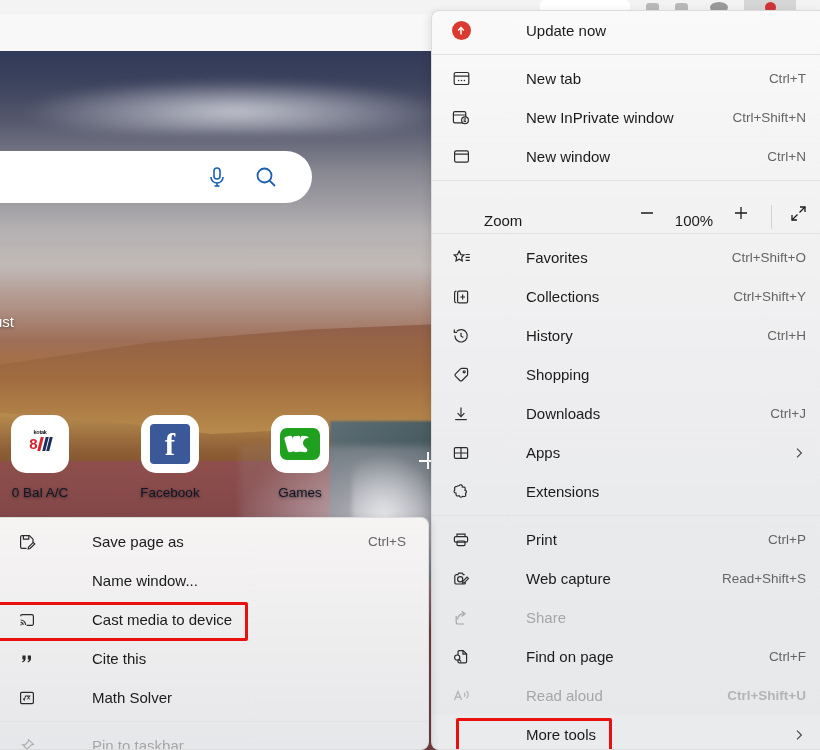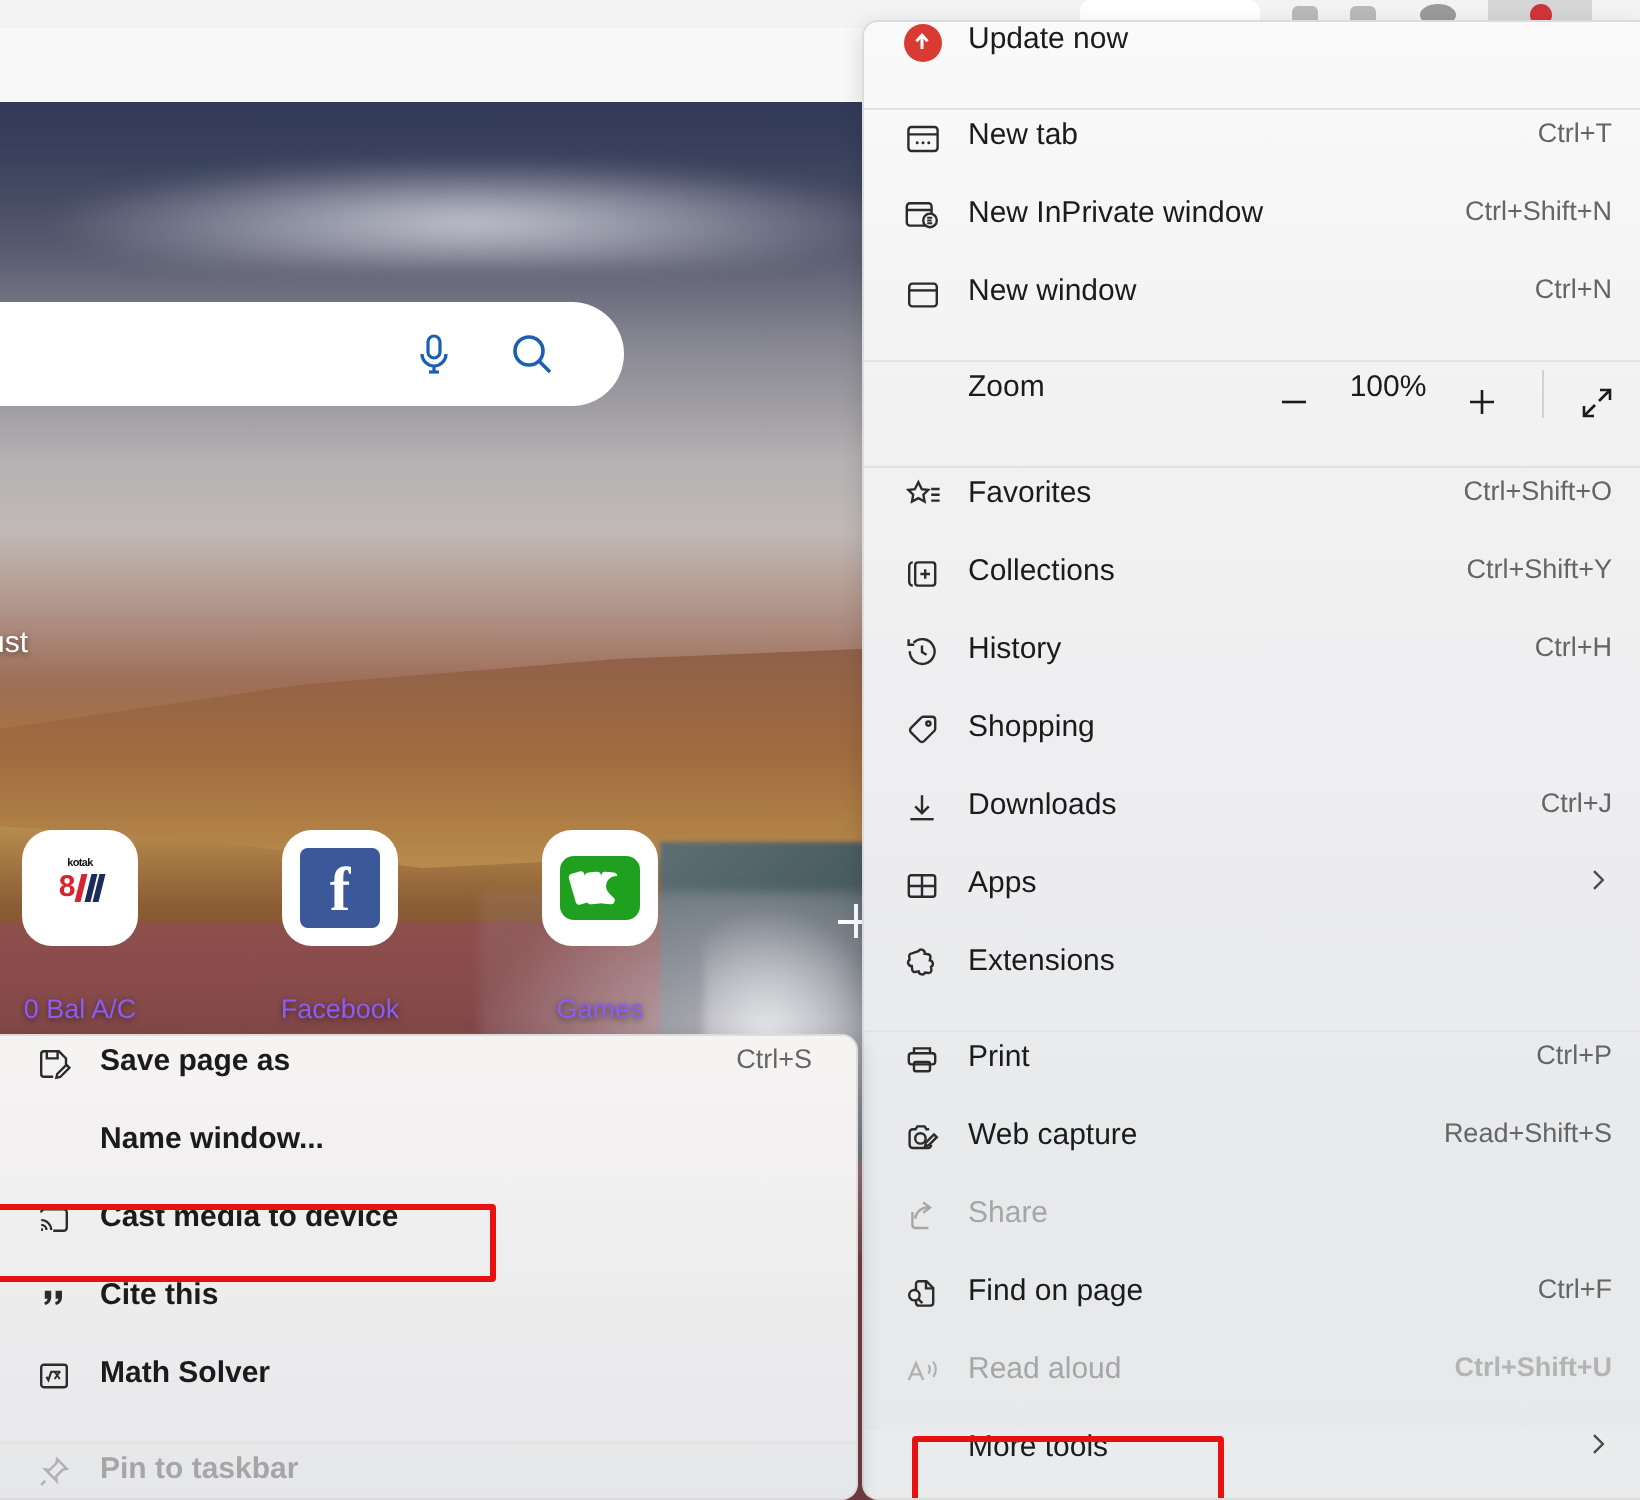--- a/index.html
+++ b/index.html
@@ -187,13 +187,14 @@
   
   .menu-row {
     position: relative;
-    display: flex; 
+    display: flex; align-items: center;
     height: 39px;
     padding: 0 14px 0 16px;
     box-sizing: border-box;
     color: #1b1b1b;
     font-size: 15px;
     cursor: default;
+    gap: 42px;
   }
   .menu-row.dim { color: #a6a6a6; }
   .row-ico {

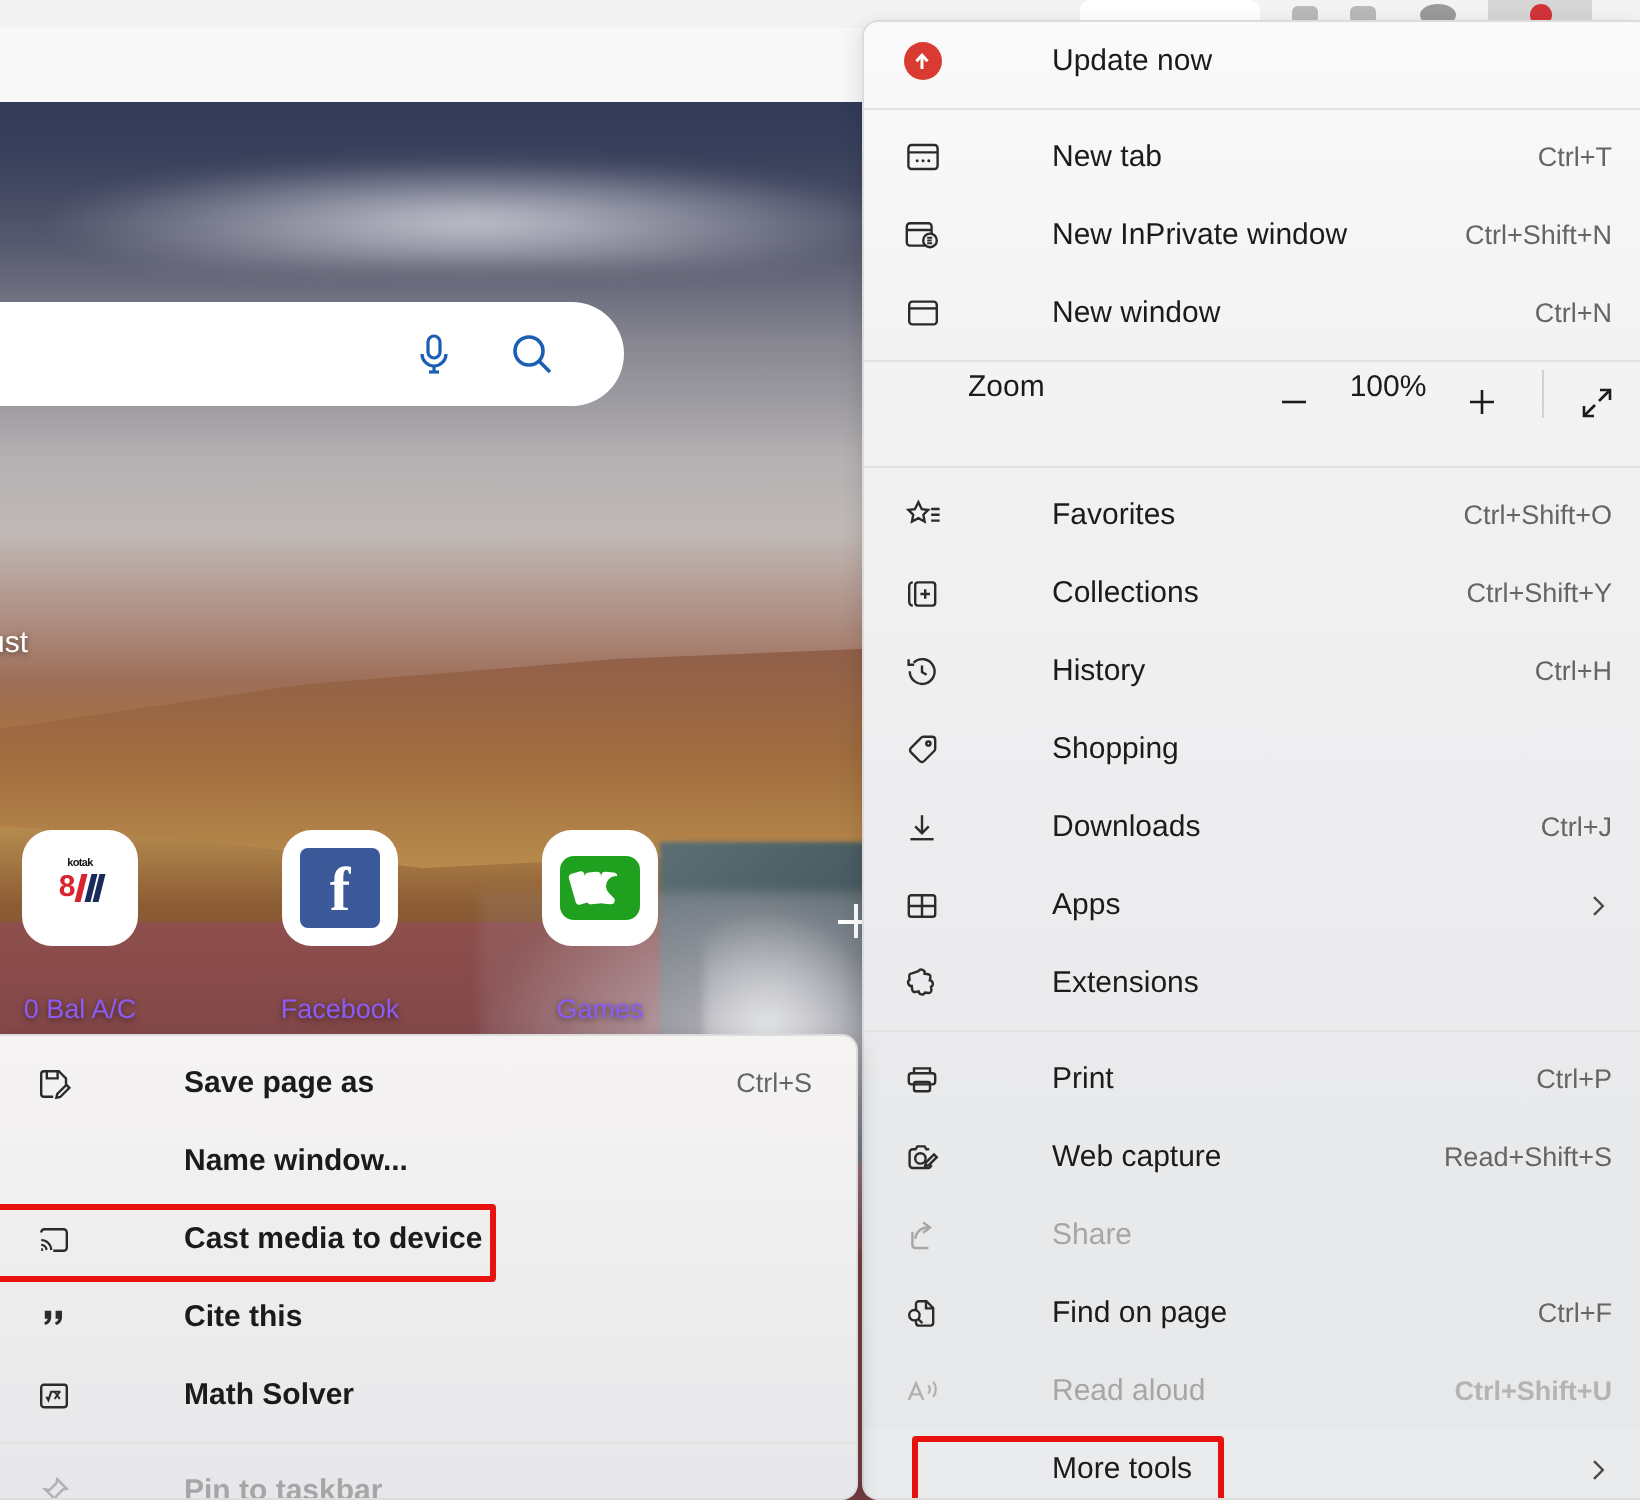--- a/index.html
+++ b/index.html
@@ -227,7 +227,7 @@
     background: #d93b32;
     display: flex; align-items: center; justify-content: center;
   }
-  .zoom-row { display: flex; align-items: flex-start; height: 44px; padding: 0 0 0 18px; box-sizing: border-box; font-size: 15px; color: #1b1b1b; }
+  .zoom-row { display: flex; align-items: flex-end; height: 44px; padding: 0 0 0 18px; box-sizing: border-box; font-size: 15px; color: #1b1b1b; }
   .zoom-label { flex: 1; padding-left: 34px; }
   .zoom-minus, .zoom-plus {
     width: 40px; height: 32px; display: flex; align-items: center; justify-content: center;

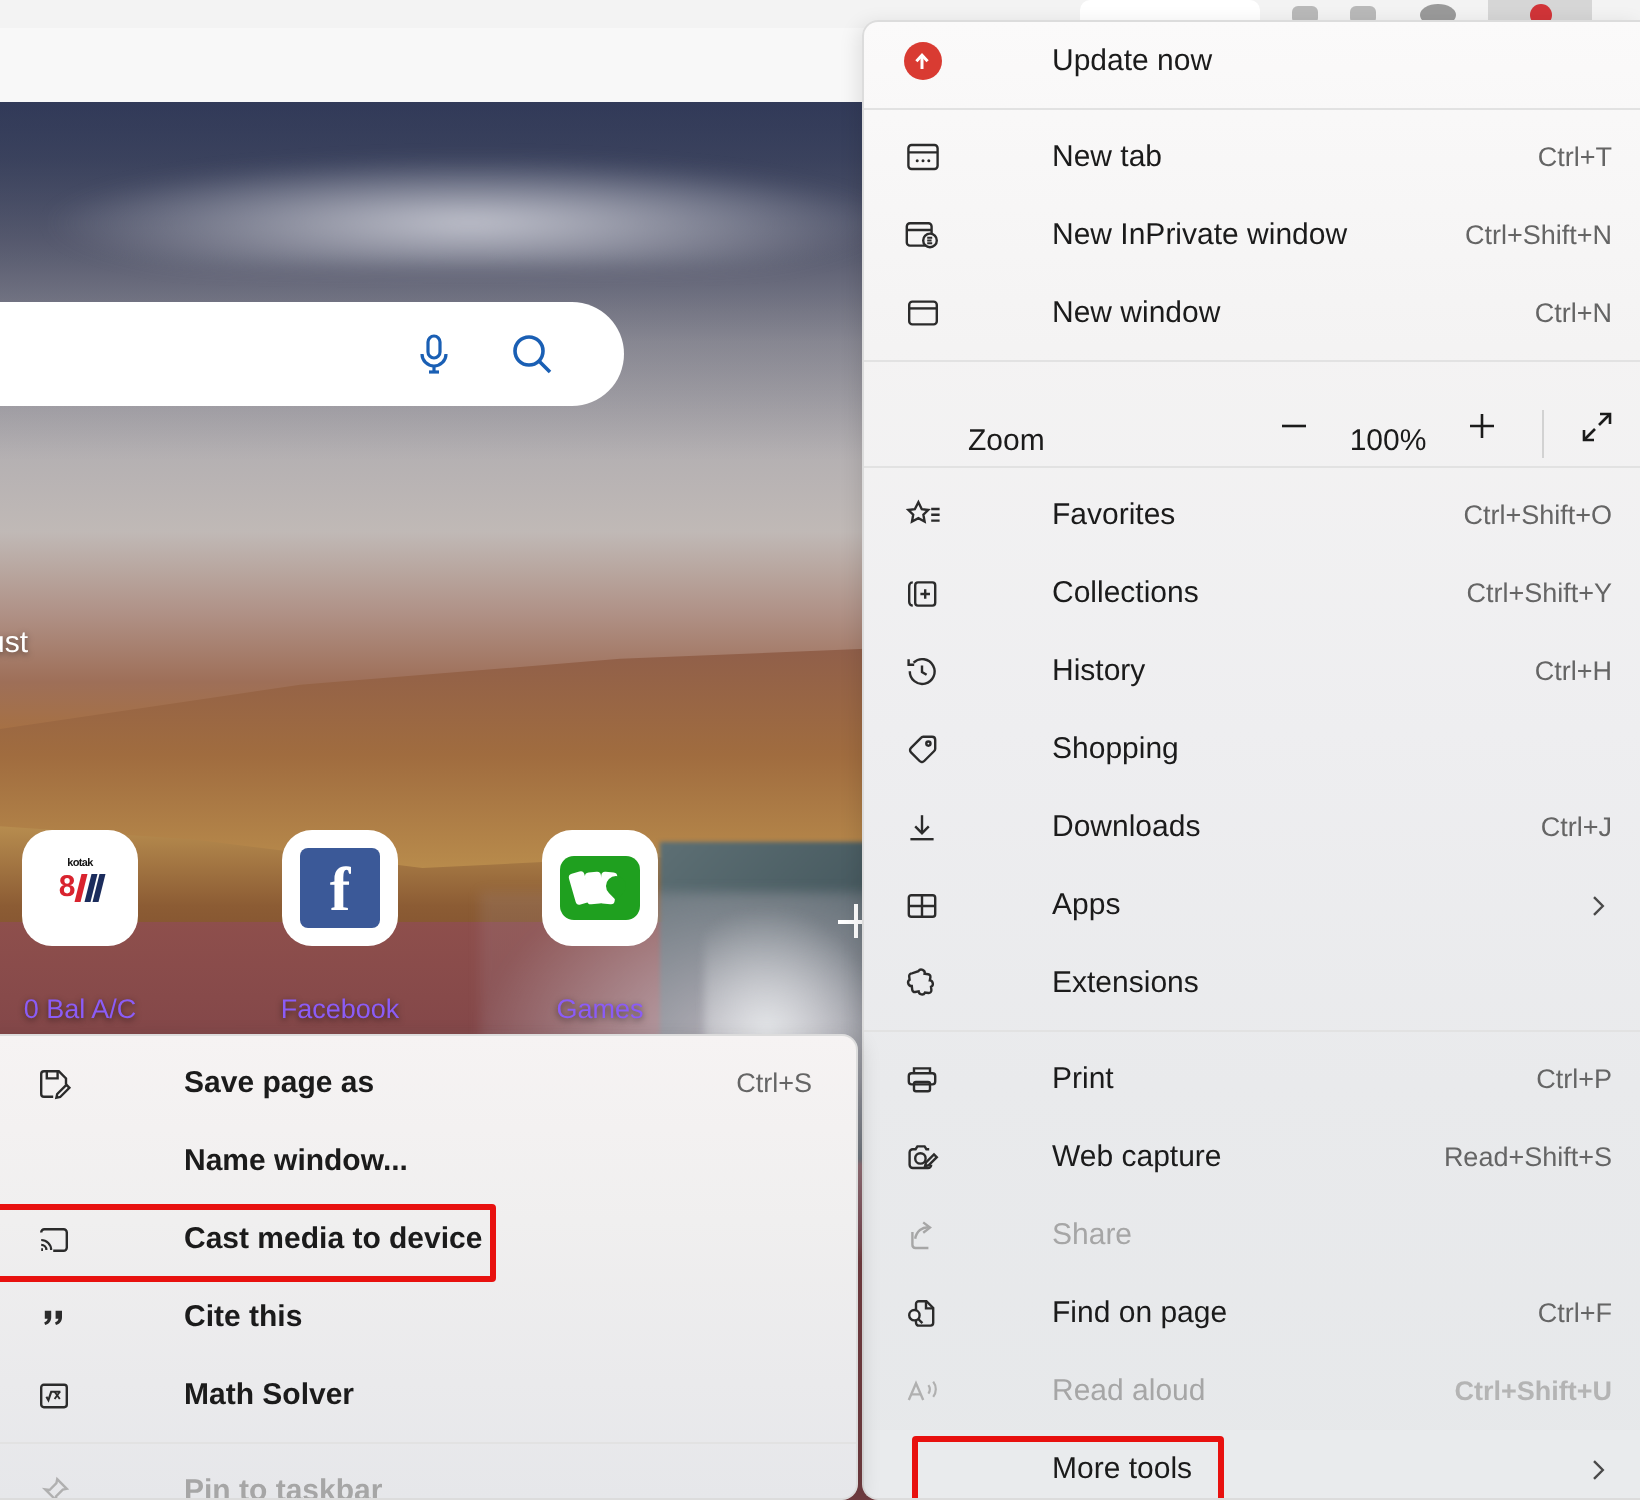--- a/index.html
+++ b/index.html
@@ -152,8 +152,8 @@
     display: flex; align-items: center; justify-content: center;
   }
   .tile-label {
-    margin-top: 24px;
-    color: #8b5cf6; font-size: 13.5px;
+    margin-top: 12px;
+    color: #0f172a; font-size: 13.5px;
     text-shadow: 0 1px 3px rgba(0,0,0,.55);
     white-space: nowrap;
   }

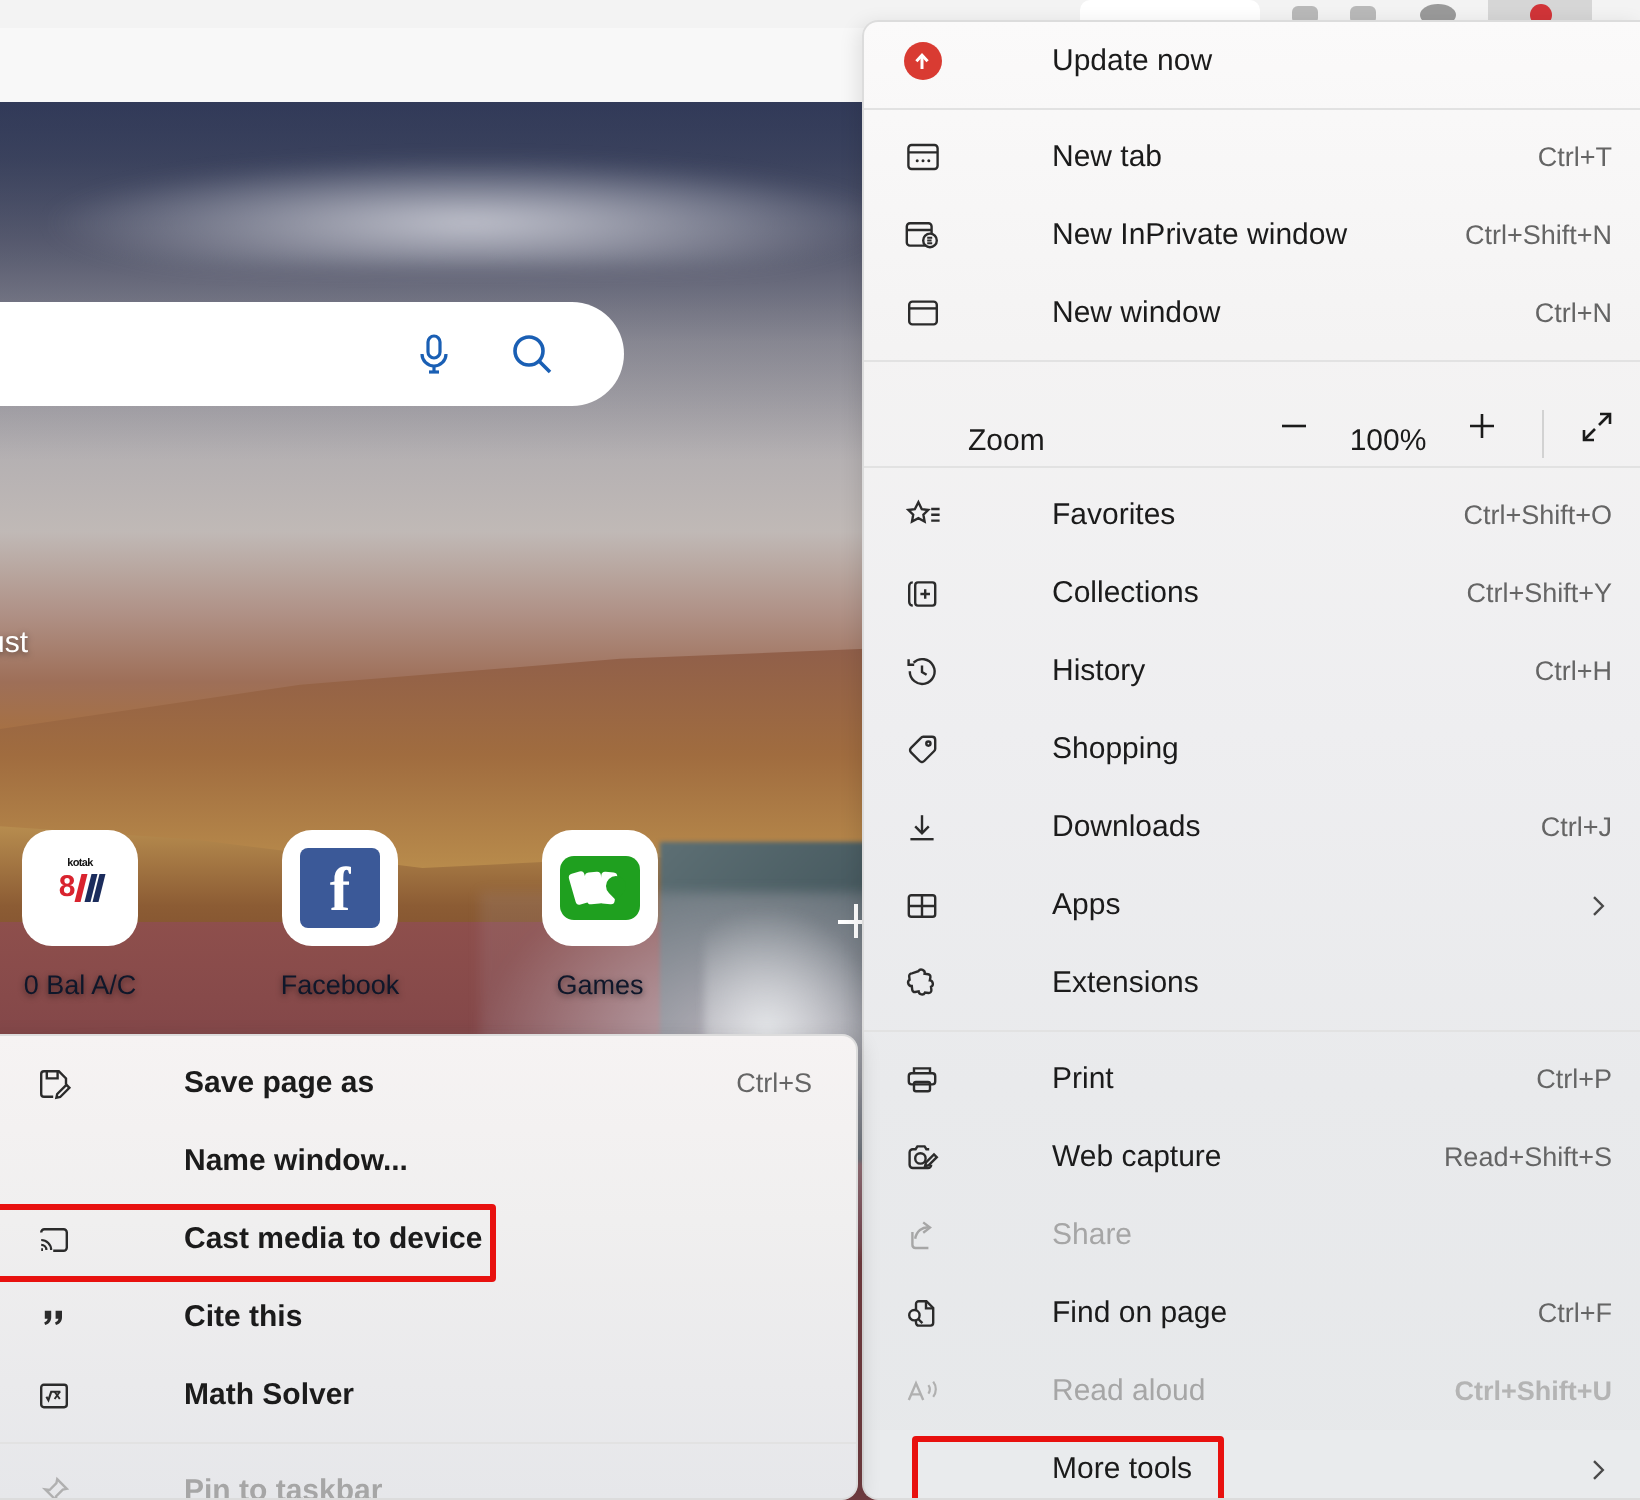--- a/index.html
+++ b/index.html
@@ -260,7 +260,7 @@
     padding-top: 4px;
   }
   #sub-menu .menu-row { padding-left: 24px; padding-right: 22px; }
-  #sub-menu .row-label { padding-left: 0; font-weight: bold; }
+  #sub-menu .row-label { padding-left: 0; }
   .noicon-pad { width: 22px; min-width: 22px; margin-right: 12px; }
 </style>
 </head>

